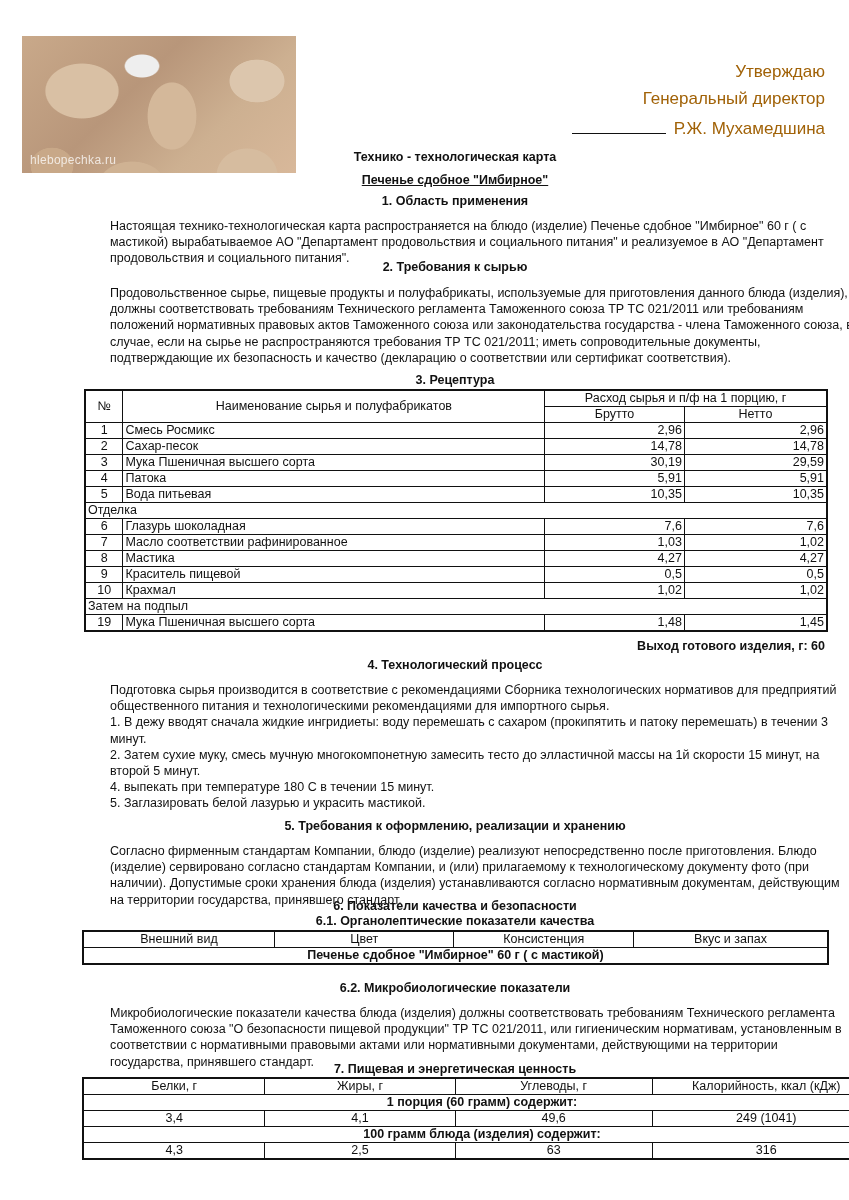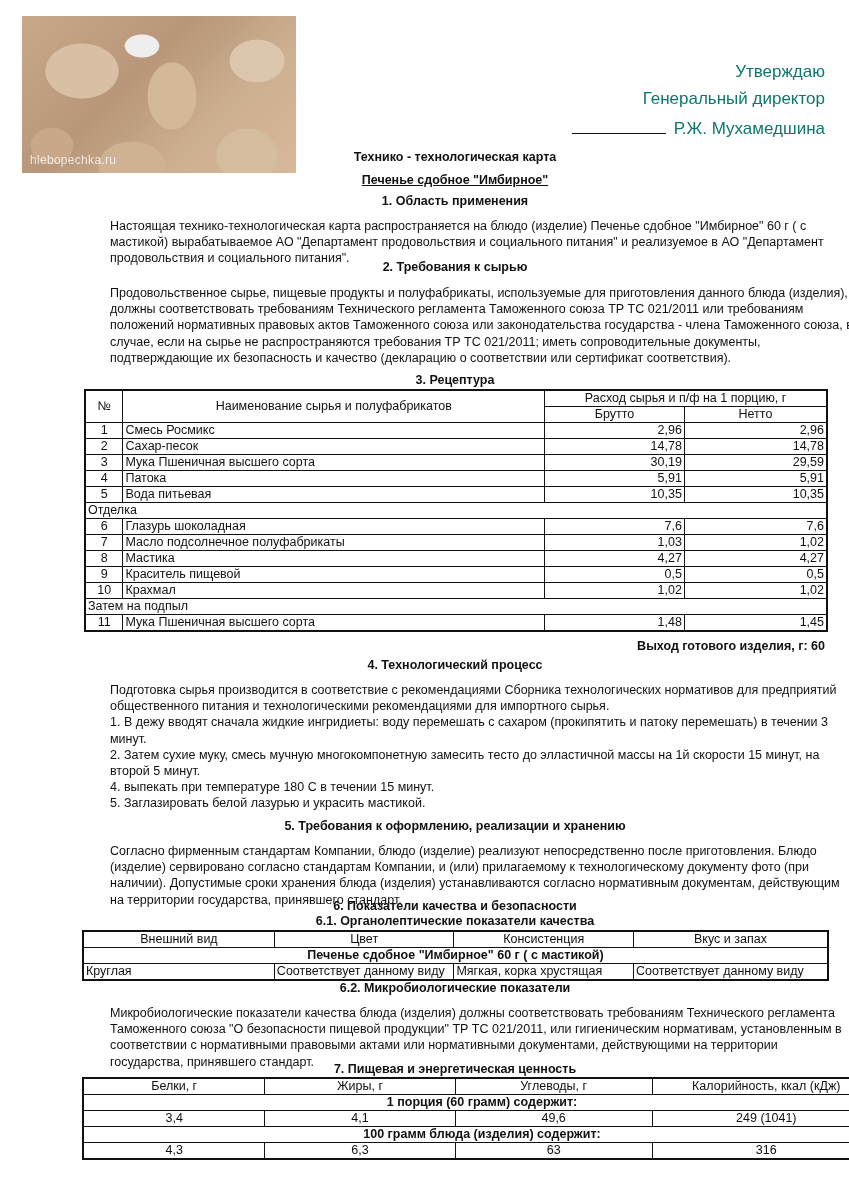--- a/index.html
+++ b/index.html
@@ -24,7 +24,7 @@
     position: absolute; left: 8px; bottom: 6px; font-size: 12px;
     color: rgba(255,255,255,0.75); letter-spacing: 0.3px;
   }
-  .approve { position: absolute; right: 24px; text-align: right; font-size: 17px; color: #0f766e; }
+  .approve { position: absolute; right: 24px; text-align: right; font-size: 17px; color: #a16207; }
   .approve.l1 { top: 62px; }
   .approve.l2 { top: 89px; margin-left: 13px; }
   .approve.l3 { top: 119px; }

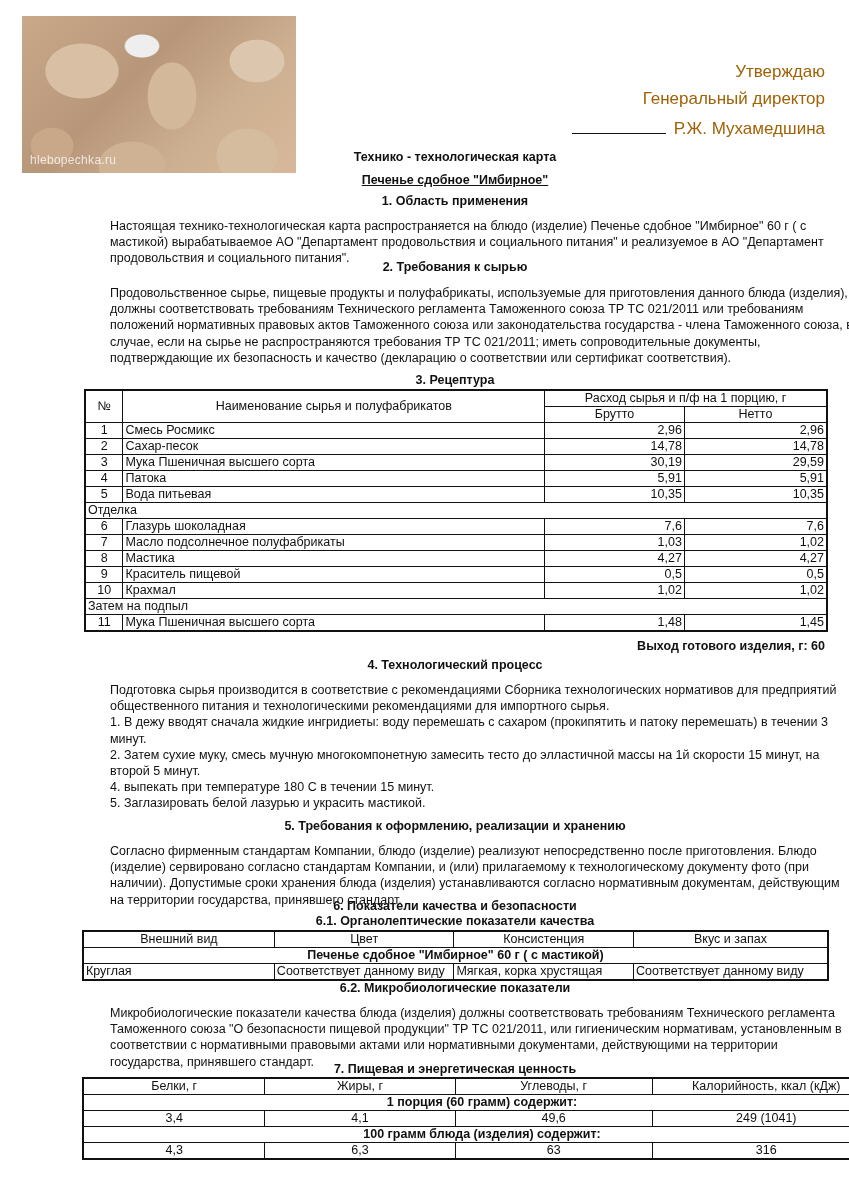--- a/index.html
+++ b/index.html
@@ -8,7 +8,7 @@
     font-family: "Liberation Sans", sans-serif; color: #111;
   }
   .photo {
-    position: absolute; left: 22px; top: 16px; width: 274px; height: 157px;
+    position: absolute; left: 22px; top: 36px; width: 274px; height: 137px;
     overflow: hidden;
     background:
       radial-gradient(ellipse 60px 45px at 60px 55px, #d9c0a4 60%, transparent 62%),

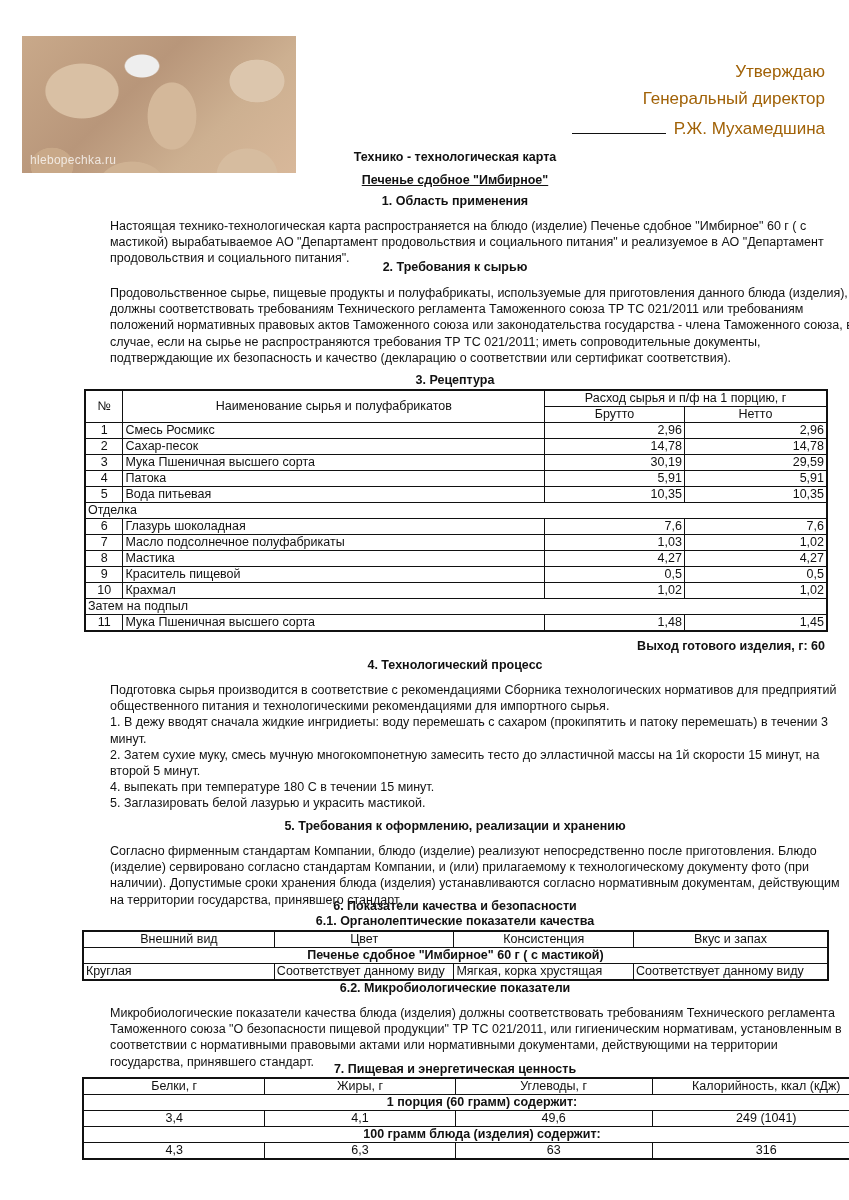--- a/index.html
+++ b/index.html
@@ -137,7 +137,7 @@
       </tr>
       <tr>
         <td class="c">7</td>
-        <td>Масло подсолнечное полуфабрикаты</td>
+        <td>Масло соответствии рафинированное</td>
         <td class="r">1,03</td>
         <td class="r">1,02</td>
       </tr>

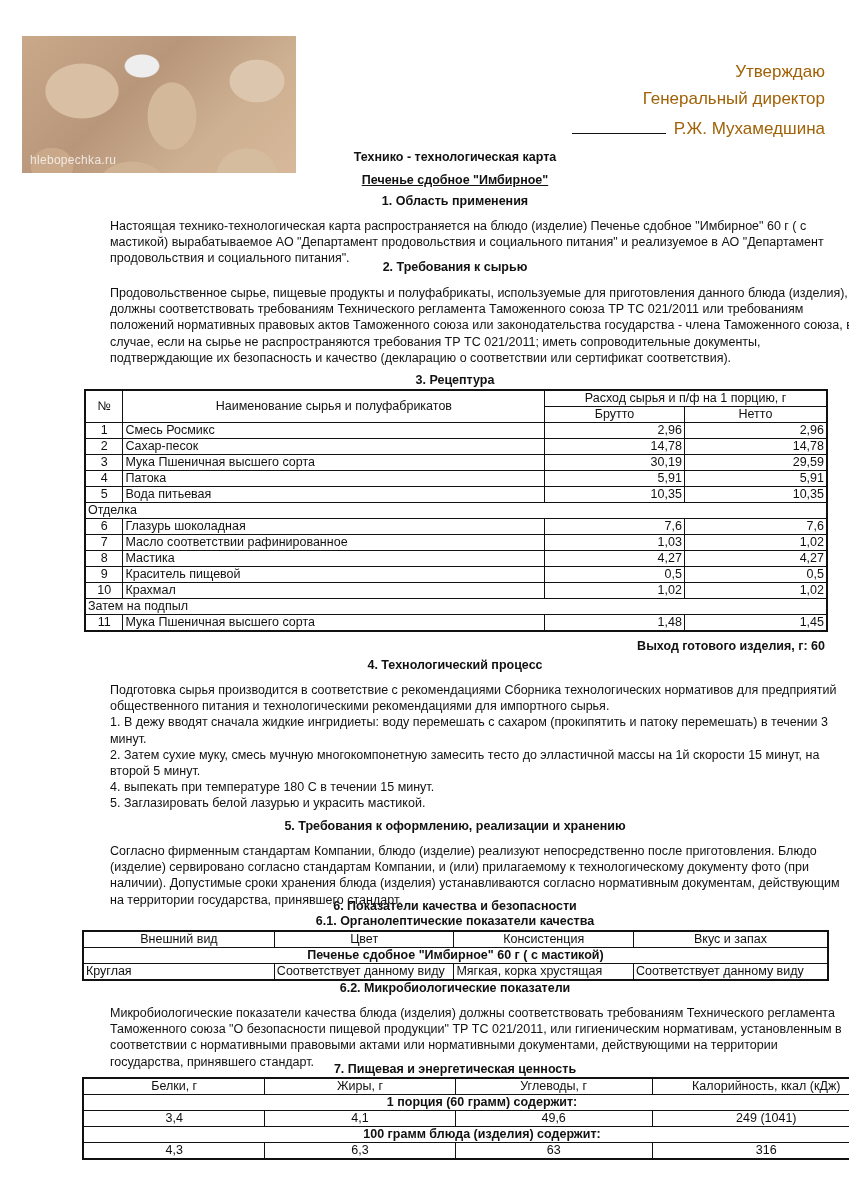--- a/index.html
+++ b/index.html
@@ -167,7 +167,7 @@
   </tbody>
     <tbody id="recipe-dust">
       <tr>
-        <td class="c">11</td>
+        <td class="c">19</td>
         <td>Мука Пшеничная высшего сорта</td>
         <td class="r">1,48</td>
         <td class="r">1,45</td>

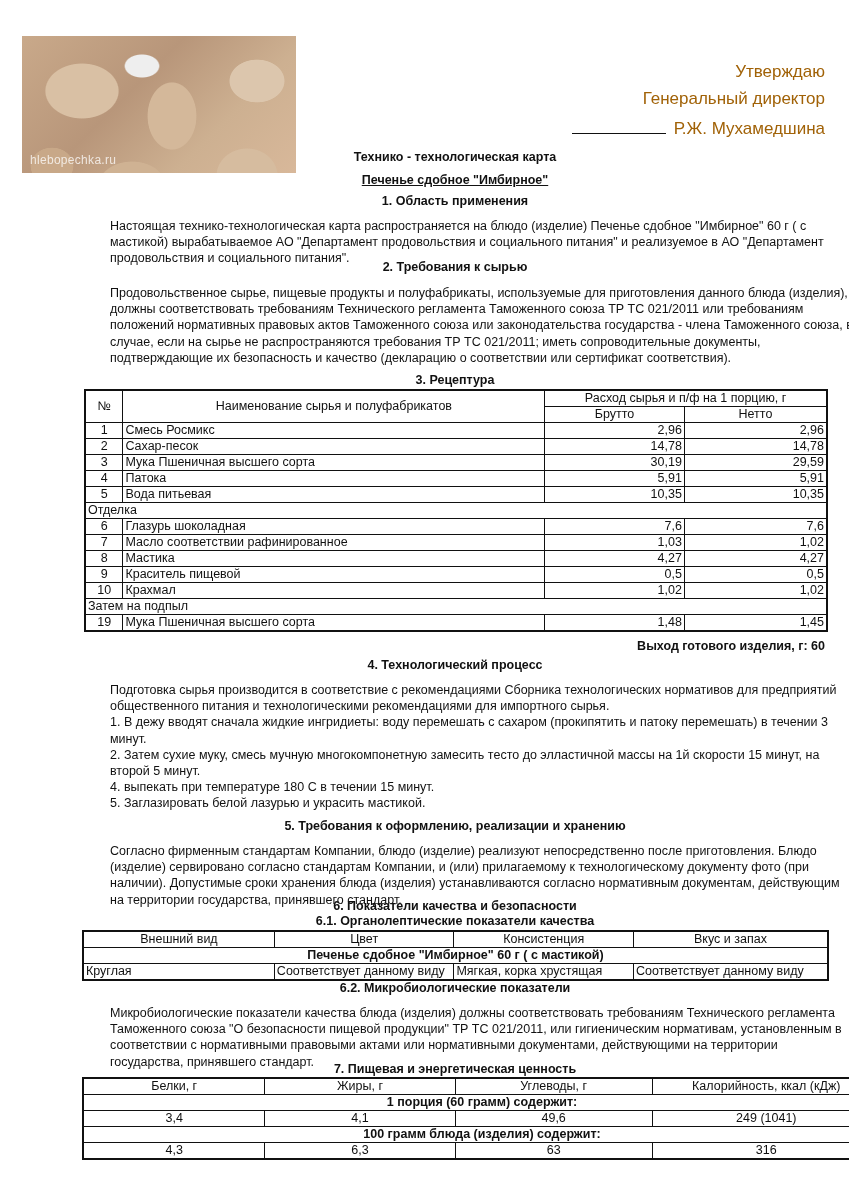--- a/index.html
+++ b/index.html
@@ -207,12 +207,6 @@
   <tr>
     <td colspan="4" class="c b">Печенье сдобное "Имбирное" 60 г ( с мастикой)</td>
   </tr>
-  <tr>
-    <td>Круглая</td>
-    <td>Соответствует данному виду</td>
-    <td>Мягкая, корка хрустящая</td>
-    <td>Соответствует данному виду</td>
-  </tr>
 </tbody>
   </table>
 <div class="center-h" style="top:981px;">6.2. Микробиологические показатели</div>

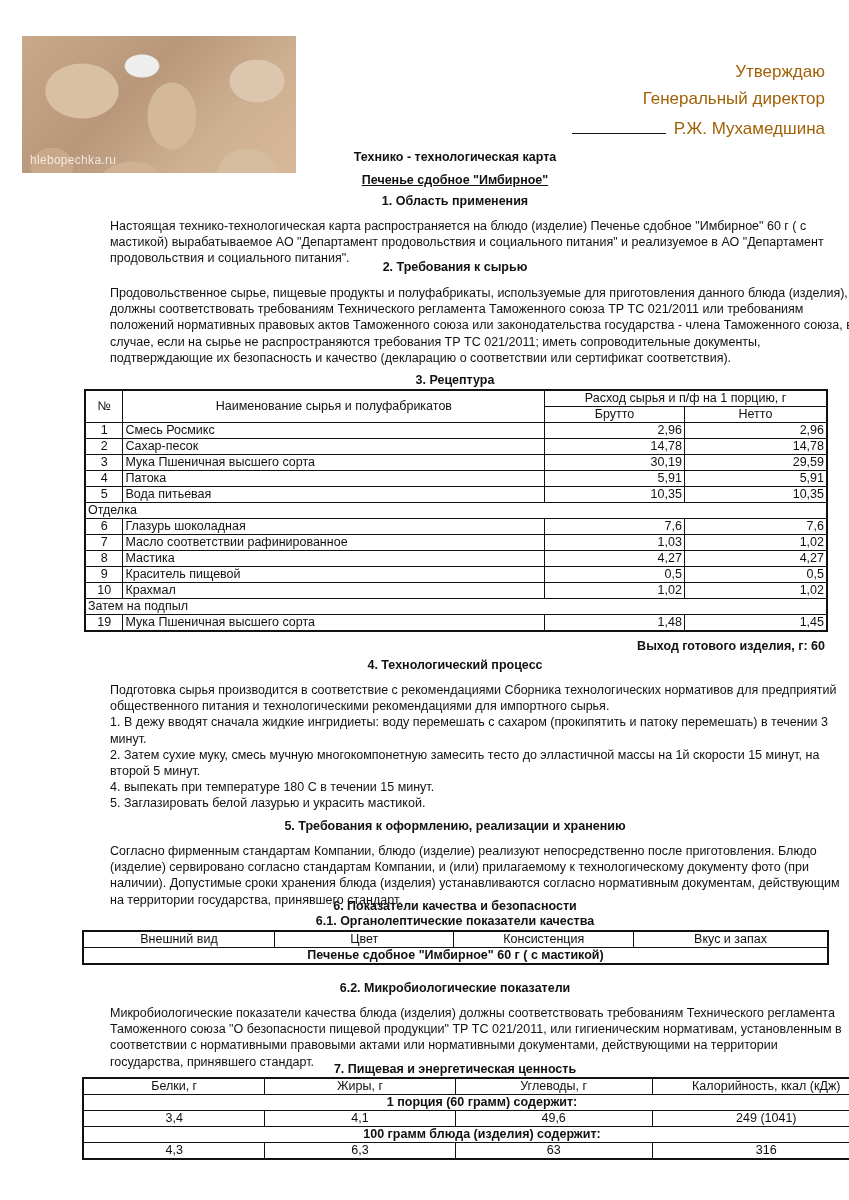--- a/index.html
+++ b/index.html
@@ -241,7 +241,7 @@
   </tr>
   <tr>
     <td class="c">4,3</td>
-    <td class="c">6,3</td>
+    <td class="c">2,5</td>
     <td class="c">63</td>
     <td class="c">316</td>
   </tr>

